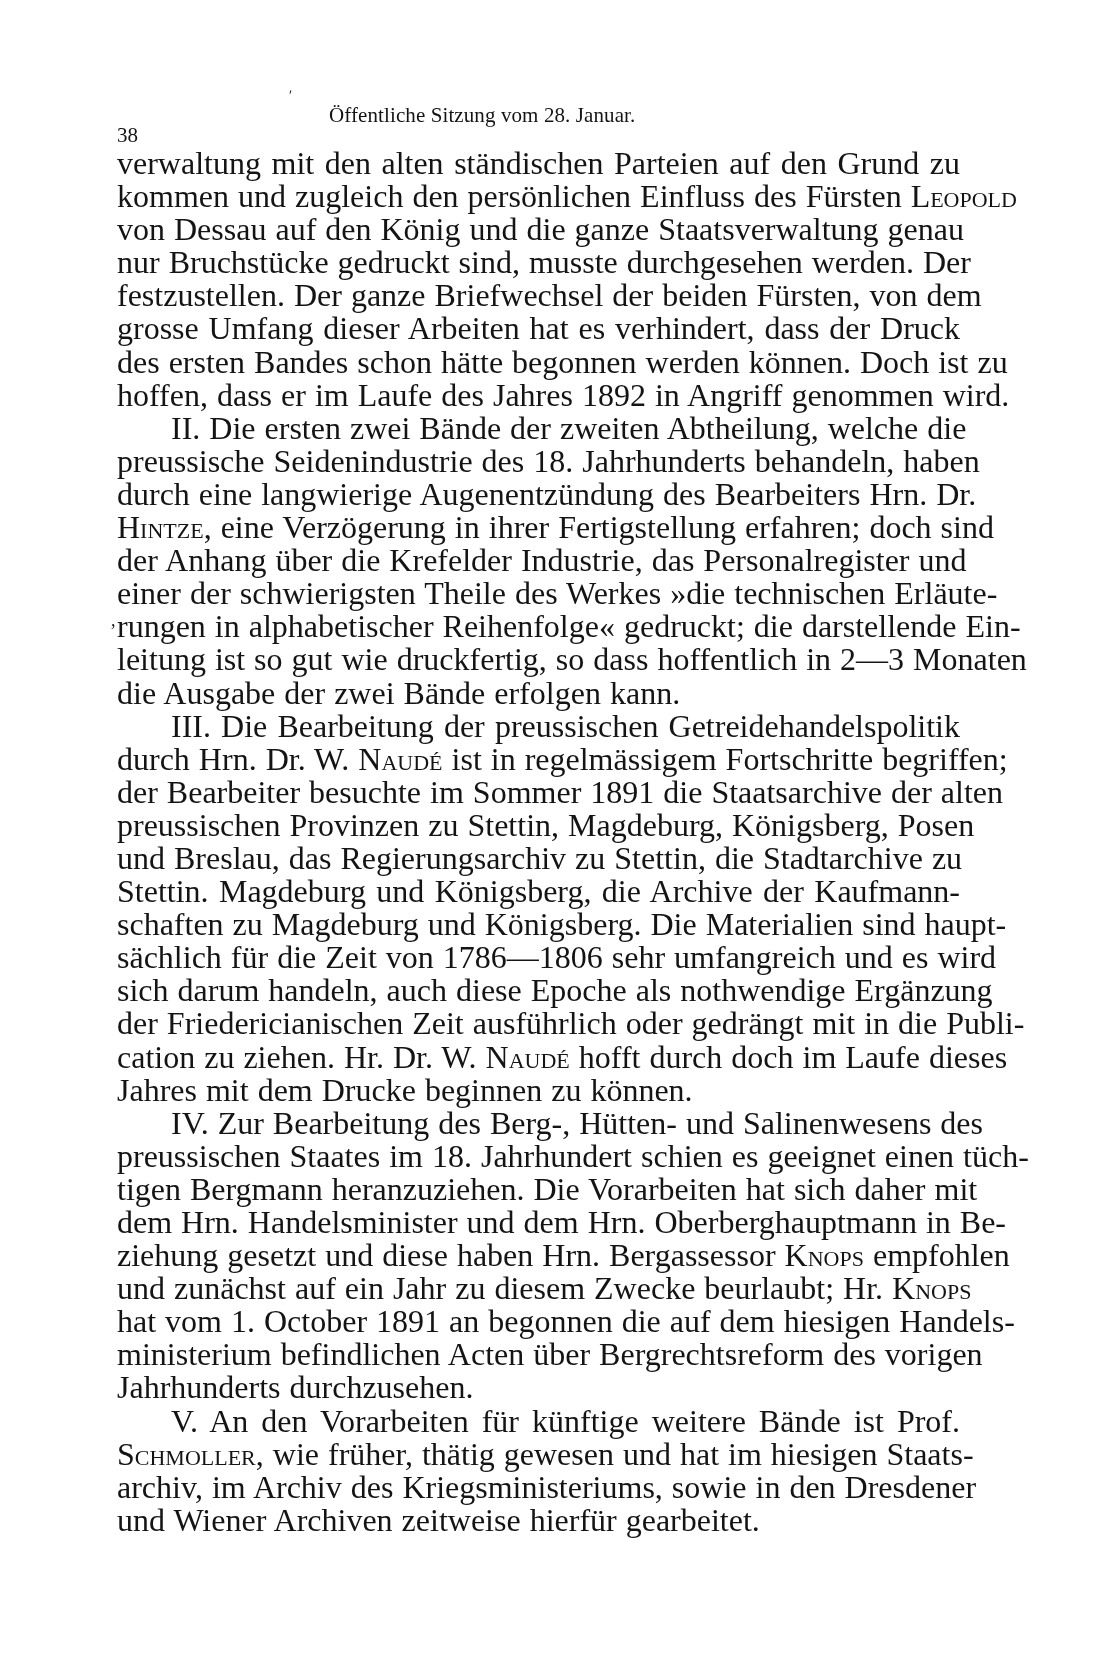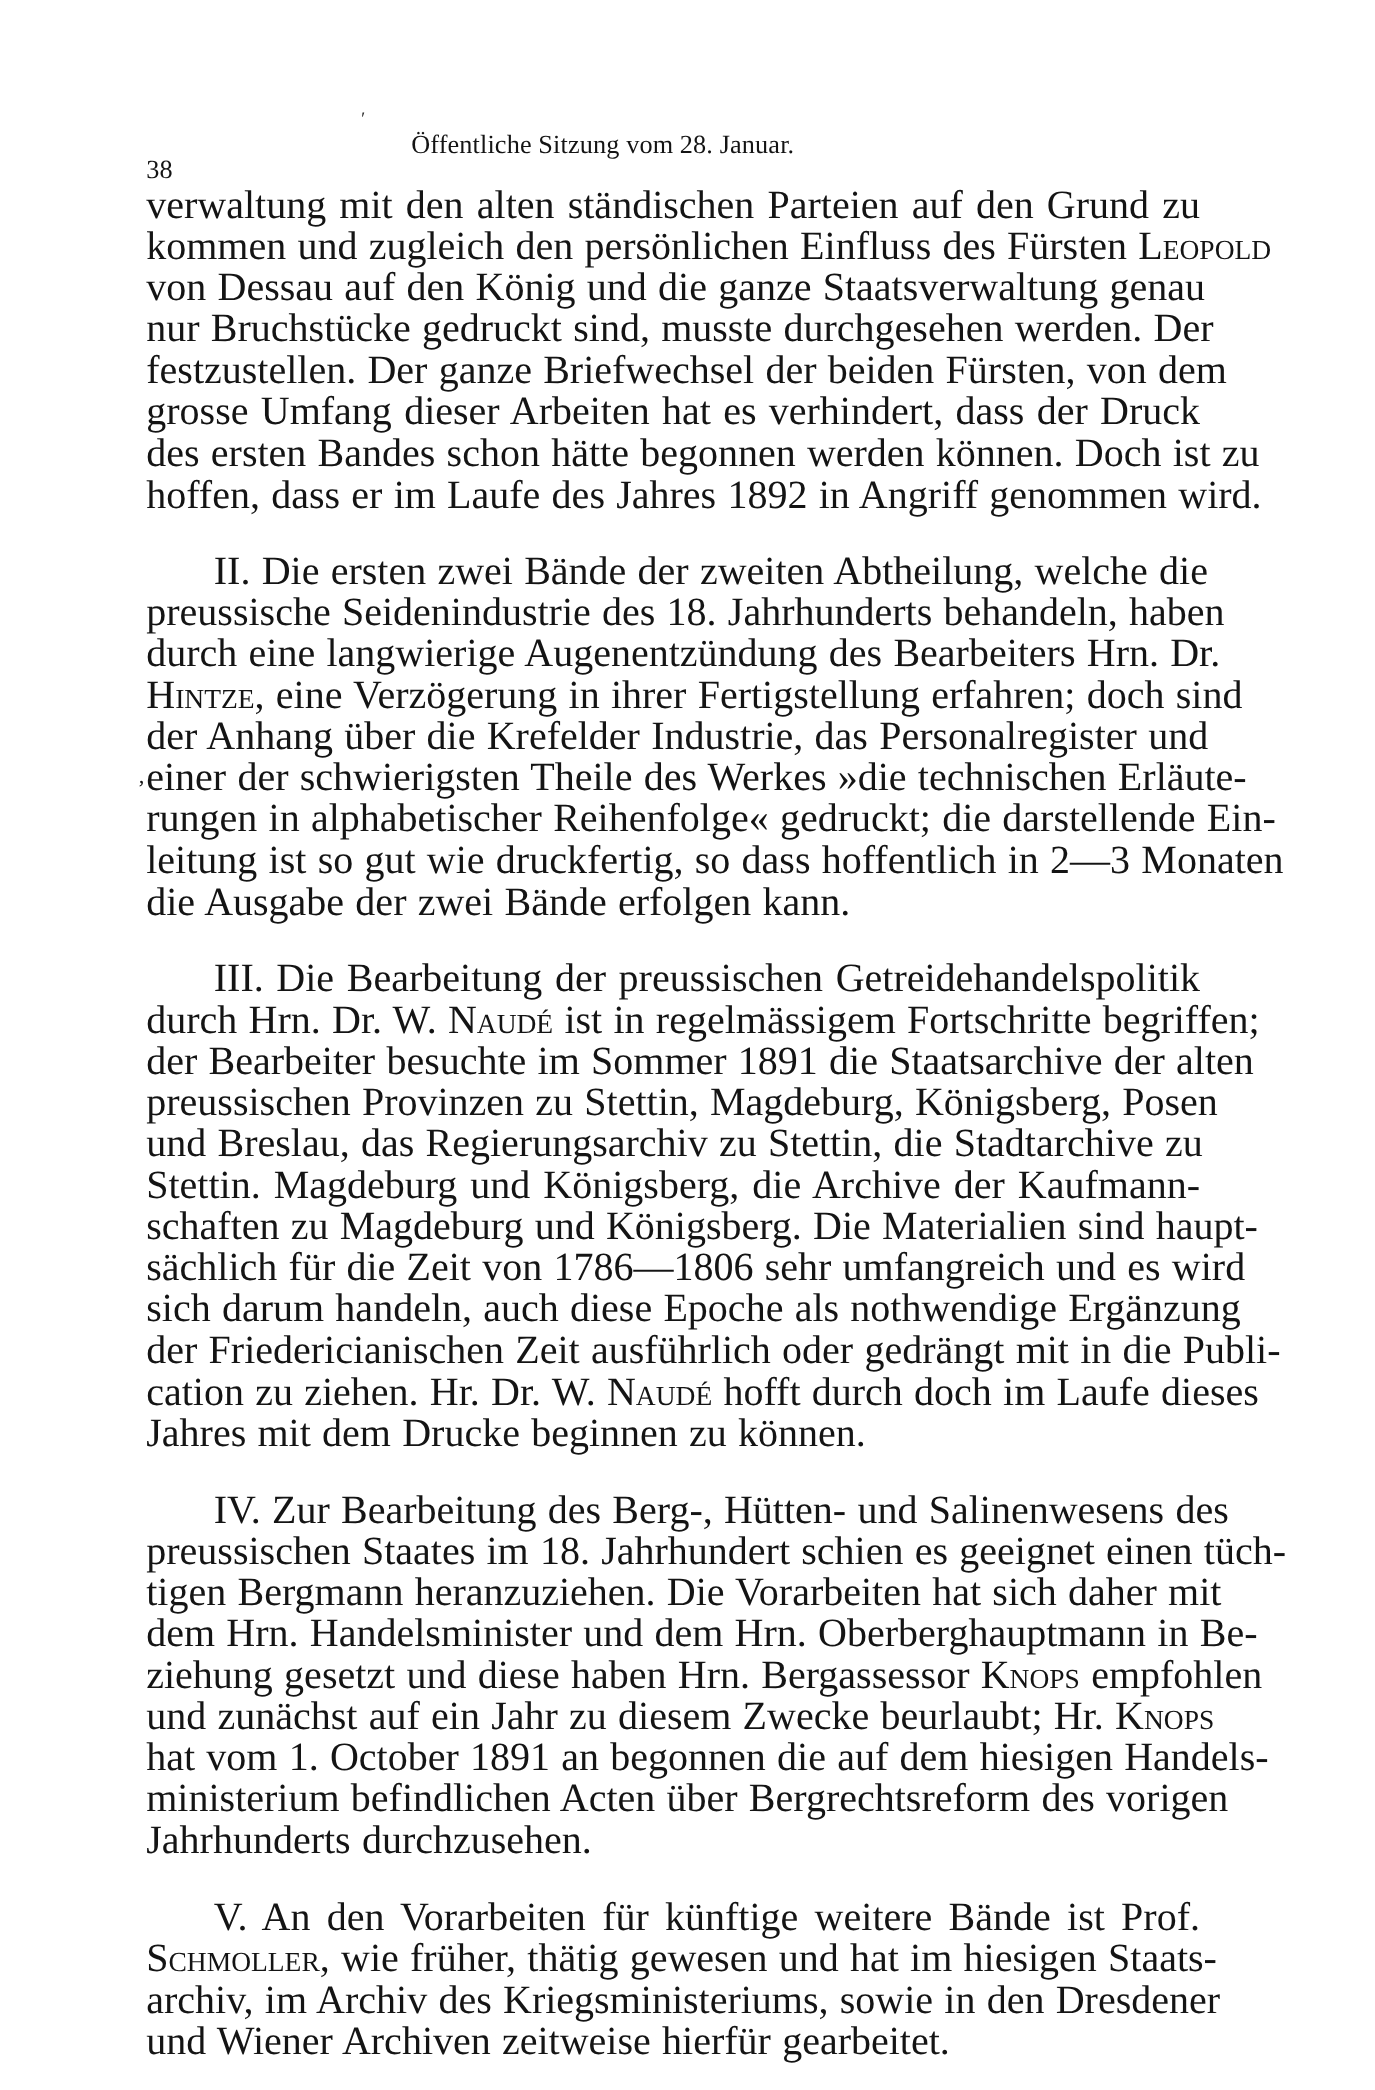--- a/index.html
+++ b/index.html
@@ -13,7 +13,7 @@
   .line { height: 33.1px; line-height: 33px; font-size: 32px; white-space: nowrap;
           text-align: justify; text-align-last: justify; word-spacing: 1px; }
   .line.last { text-align-last: left; }
-  .line.indent { padding-left: 54px; margin-top: 28px; }
+  .line.indent { padding-left: 54px; }
   .sc { font-variant: small-caps; margin-top: 20px; }
   .mark { position: absolute; left: 111px; top: 610px; font-size: 18px; }
   .speck { position: absolute; left: 289px; top: 88px; font-size: 14px; }

